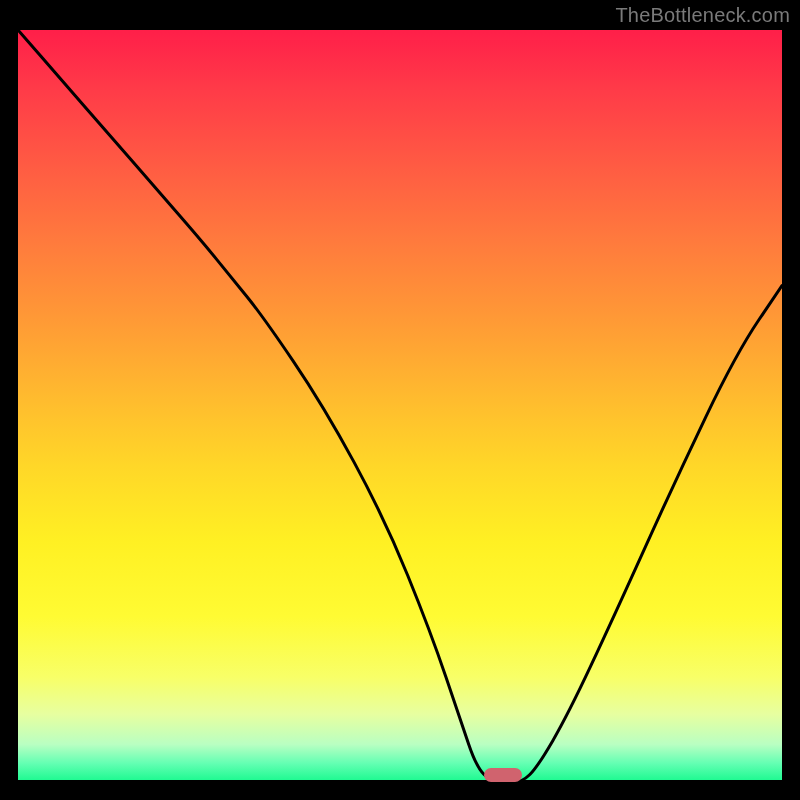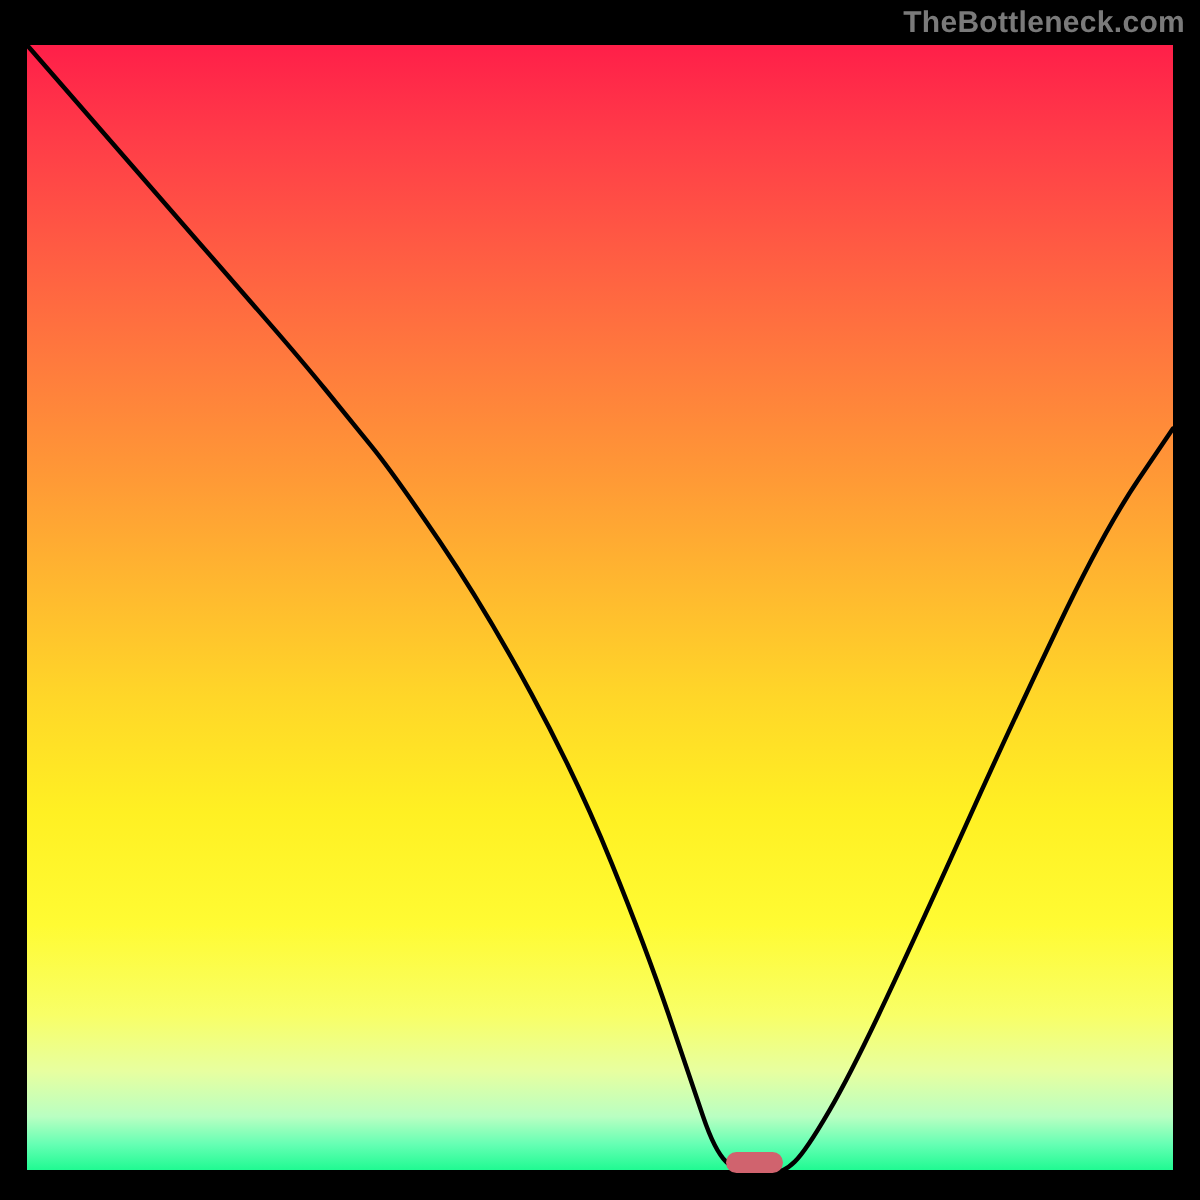--- a/index.html
+++ b/index.html
@@ -23,7 +23,7 @@
     right: 10px;
     color: #7a7a7a;
     font-size: 20px;
-    font-weight: 700;
+    font-weight: 400;
     letter-spacing: 0.2px;
     z-index: 10;
   }

